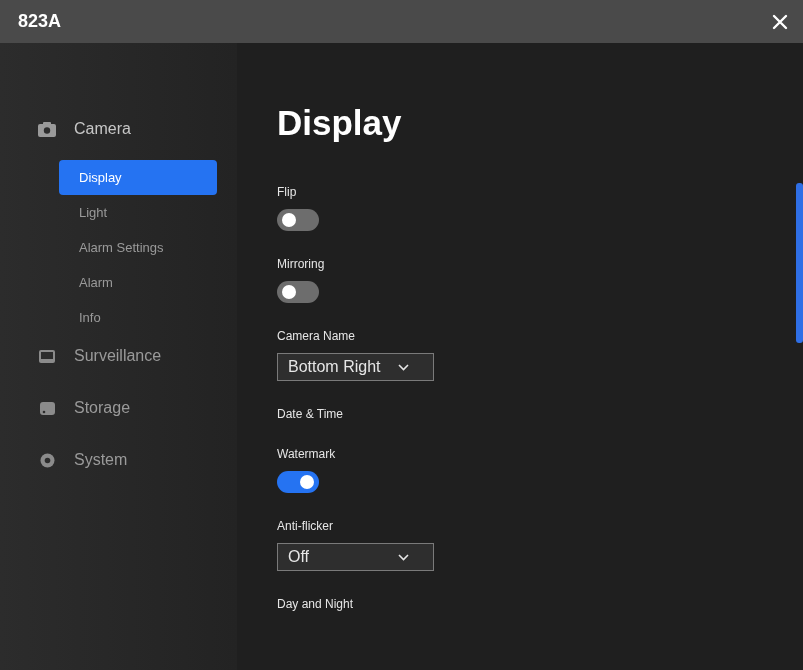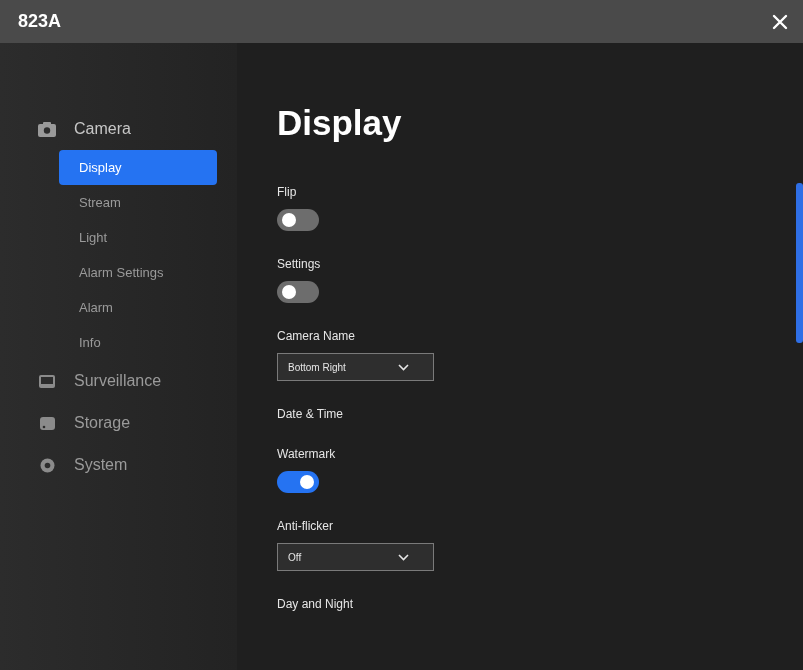--- a/index.html
+++ b/index.html
@@ -39,7 +39,7 @@
     display: flex;
     align-items: center;
     gap: 18px;
-    padding: 12px 0 12px 38px;
+    padding: 12px 0 22px 38px;
     font-size: 16px;
     color: #9a9a9a;
     cursor: pointer;

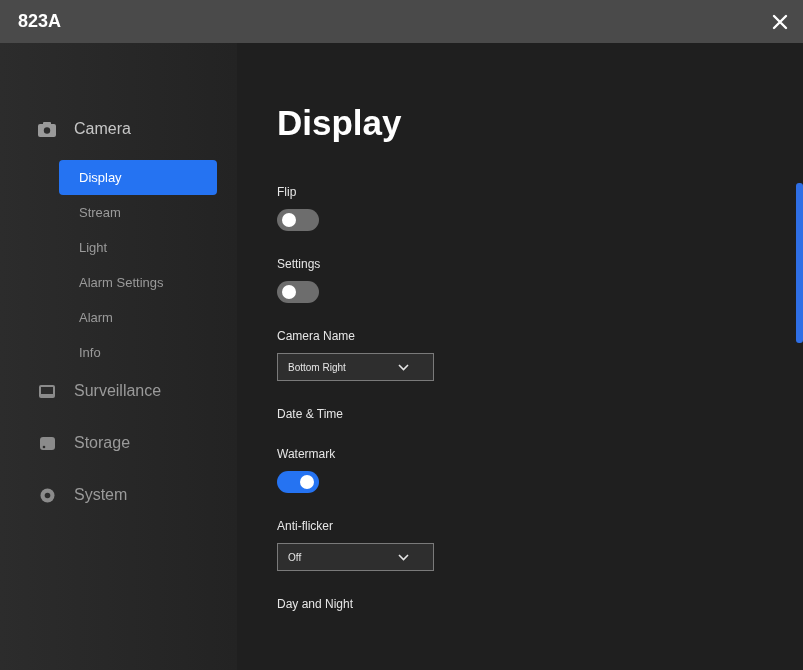--- a/index.html
+++ b/index.html
@@ -134,7 +134,6 @@
     </div>
 
     <div class="side-sub selected"><span>Display</span></div>
-    <div class="side-sub"><span>Stream</span></div>
     <div class="side-sub"><span>Light</span></div>
     <div class="side-sub"><span>Alarm Settings</span></div>
     <div class="side-sub"><span>Alarm</span></div>

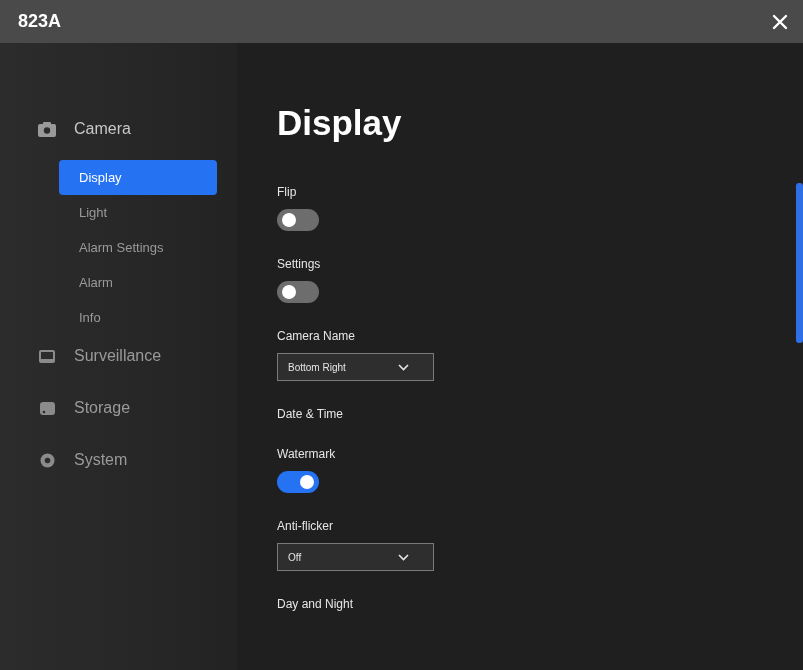--- a/index.html
+++ b/index.html
@@ -182,7 +182,7 @@
     </div>
 
     <div class="field">
-      <div class="field-label">Settings</div>
+      <div class="field-label">Mirroring</div>
       <div class="toggle toggle-off">
           <div class="knob"></div>
         </div>

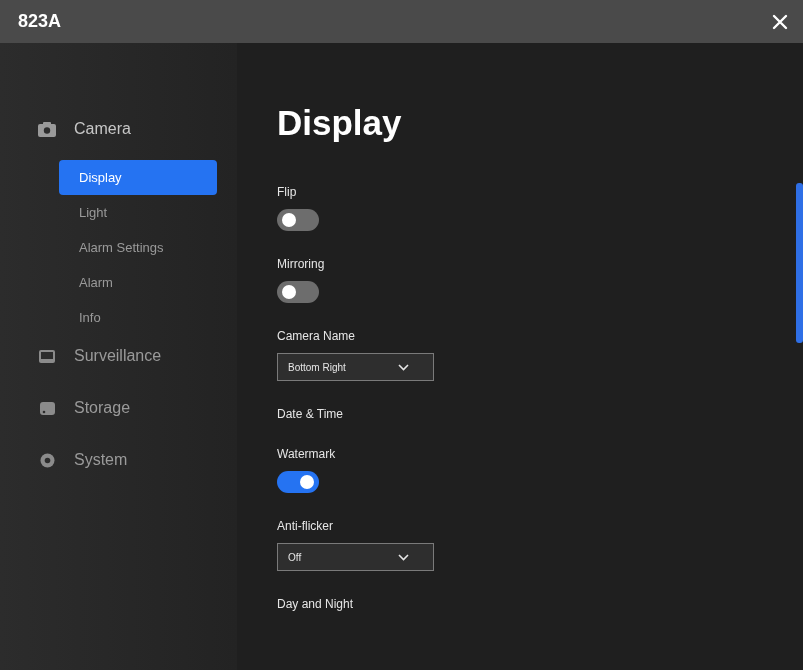--- a/index.html
+++ b/index.html
@@ -93,7 +93,7 @@
     background: #2e2e2e;
     border: 1px solid #7a7a7a;
     color: #e6e6e6;
-    font-size: 10px;
+    font-size: 16px;
     display: flex; align-items: center; justify-content: space-between;
     padding: 0 24px 0 10px;
     cursor: pointer;

